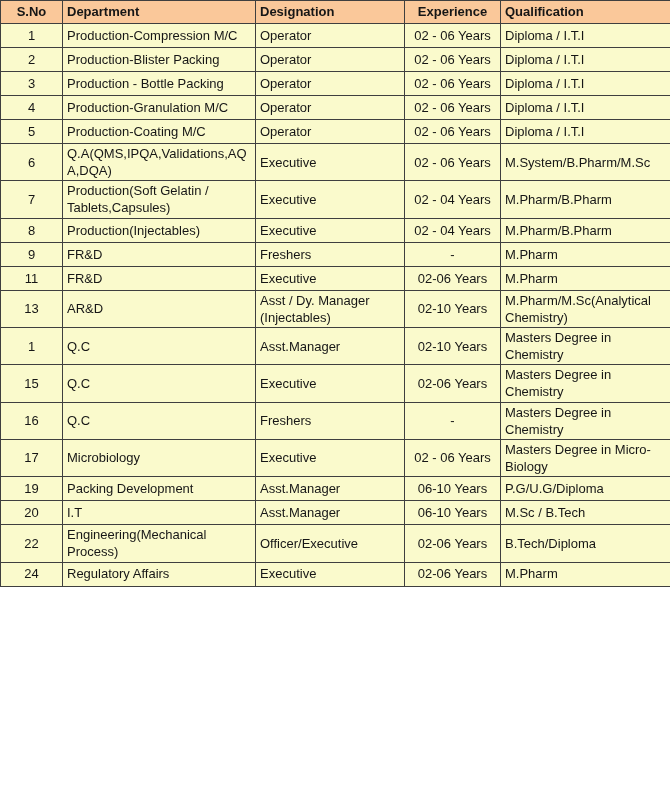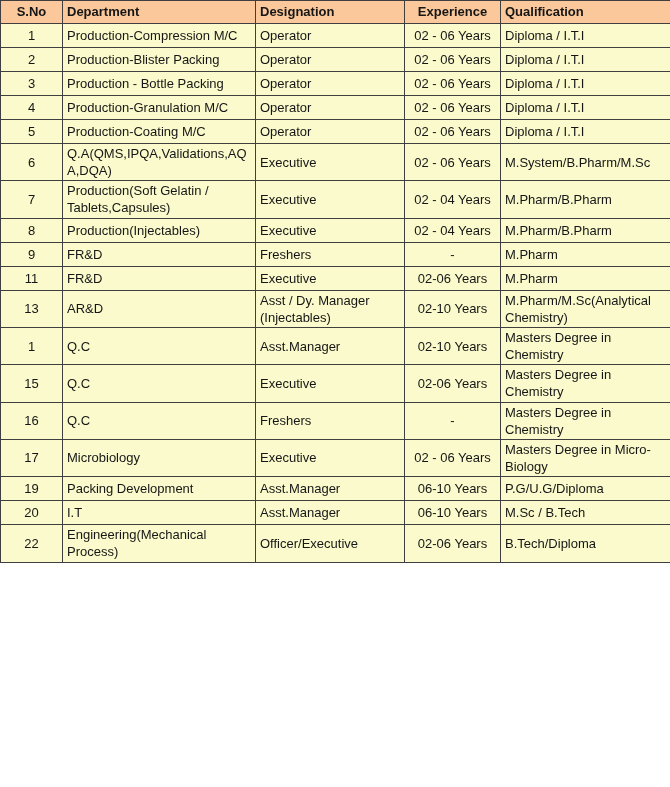--- a/index.html
+++ b/index.html
@@ -189,6 +189,13 @@
         <td class="col-experience">02-06 Years</td>
         <td class="col-qualification">B.Tech/Diploma</td>
       </tr>
+      <tr>
+        <td class="col-sno">24</td>
+        <td class="col-department">Regulatory Affairs</td>
+        <td class="col-designation">Executive</td>
+        <td class="col-experience">02-06 Years</td>
+        <td class="col-qualification">M.Pharm</td>
+      </tr>
     </tbody>
 </table>
 

